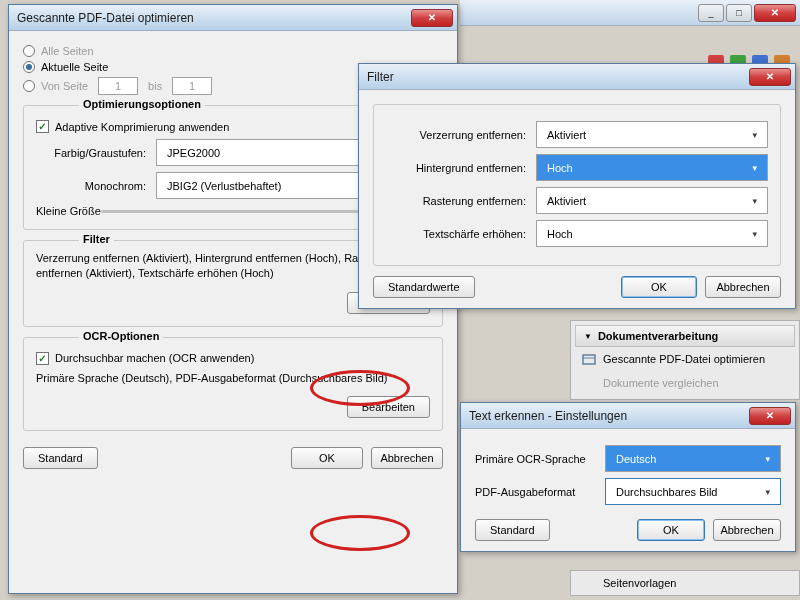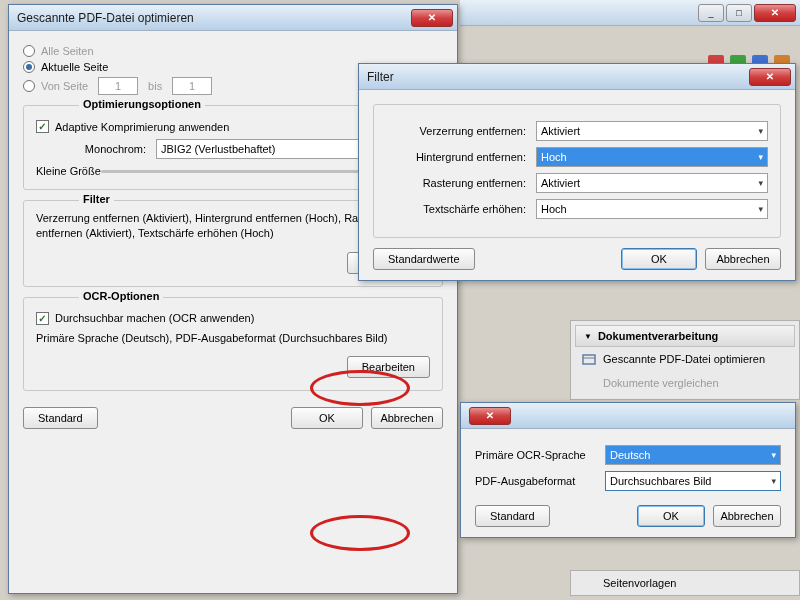--- a/index.html
+++ b/index.html
@@ -15,7 +15,7 @@
 .group>.legend{position:absolute;top:-8px;left:8px;background:#f0f0f0;padding:0 4px;font-weight:bold;margin-left:47px;}
 .row{display:flex;align-items:center;margin:6px 0;}
 .row label{width:120px;text-align:right;padding-right:10px;}
-.select{flex:1;height:20px;background:#fff;border:1px solid #a0a0a0;padding:1px 4px;display:flex;align-items:center;justify-content:space-between;}
+.select{flex:1;height:27px;background:#fff;border:1px solid #a0a0a0;padding:1px 10px;display:flex;align-items:center;justify-content:space-between;}
 .select.hl{background:#3a8ee6;color:#fff;}
 .select .arrow{color:#404040;font-size:9px;}
 .select.hl .arrow{color:#fff;}

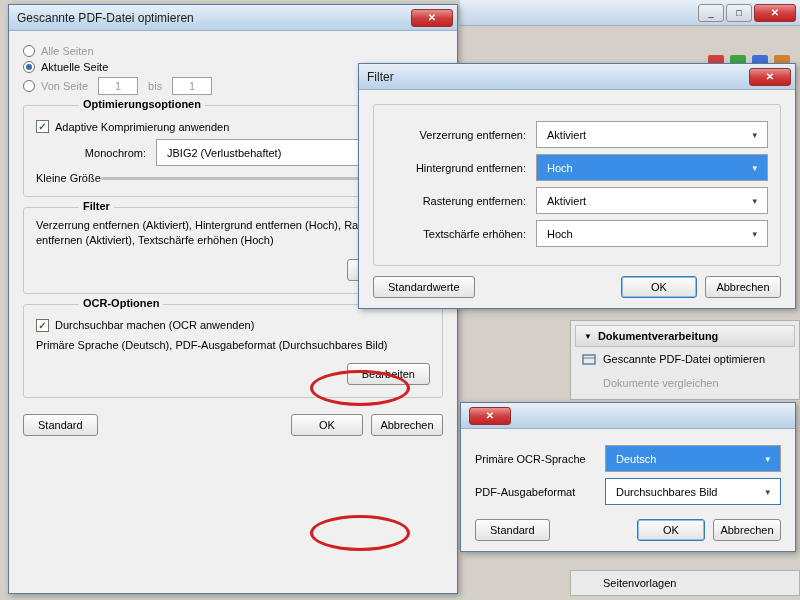--- a/index.html
+++ b/index.html
@@ -116,6 +116,13 @@
           <span>Adaptive Komprimierung anwenden</span>
         </div>
       <div class="row">
+        <label>Farbig/Graustufen:</label>
+        <div class="select">
+            <span>JPEG2000</span>
+            <span class="arrow">▾</span>
+          </div>
+      </div>
+      <div class="row">
         <label>Monochrom:</label>
         <div class="select">
             <span>JBIG2 (Verlustbehaftet)</span>

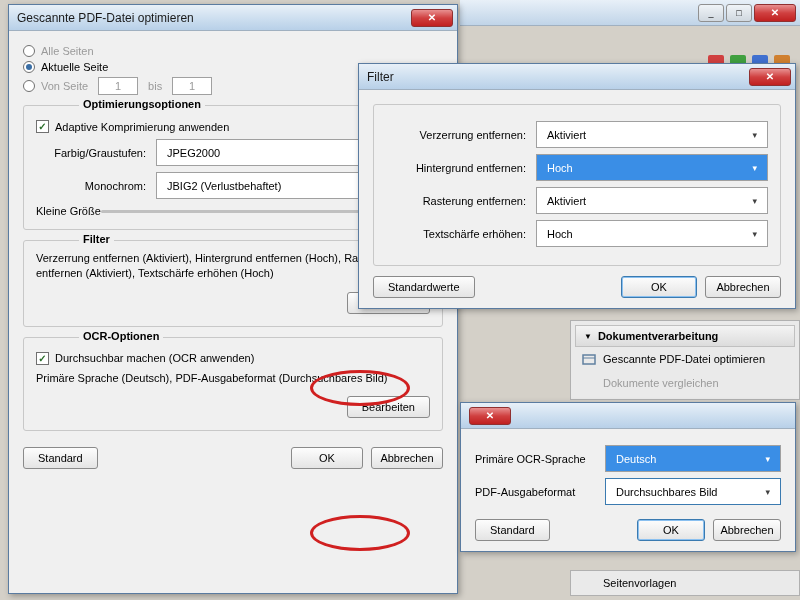--- a/index.html
+++ b/index.html
@@ -221,6 +221,7 @@
 
 <div class="dialog" style="left:460px;top:402px;width:336px">
   <div class="titlebar">
+    <span class="title">Text erkennen - Einstellungen</span>
     <div class="winbtns">
         <div class="xbtn">✕</div>
       </div>

